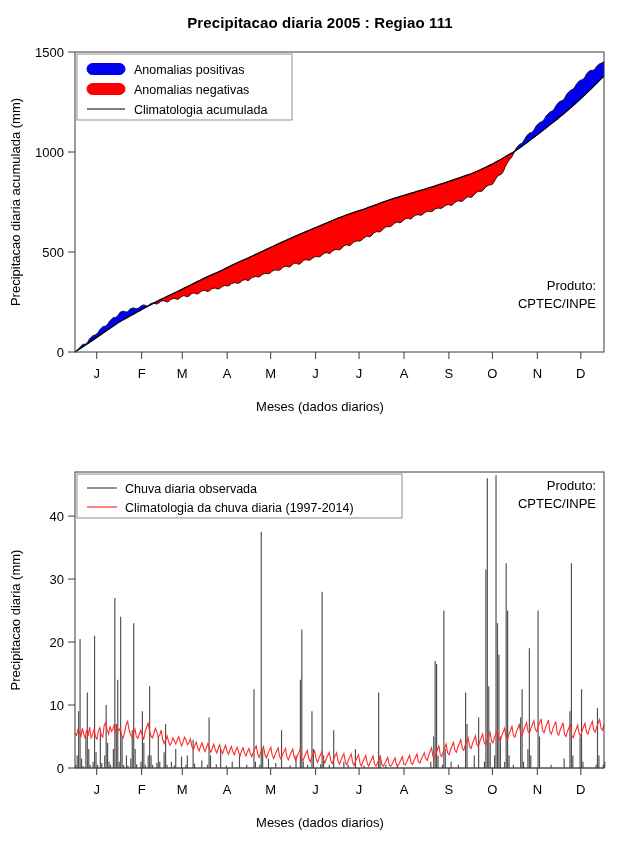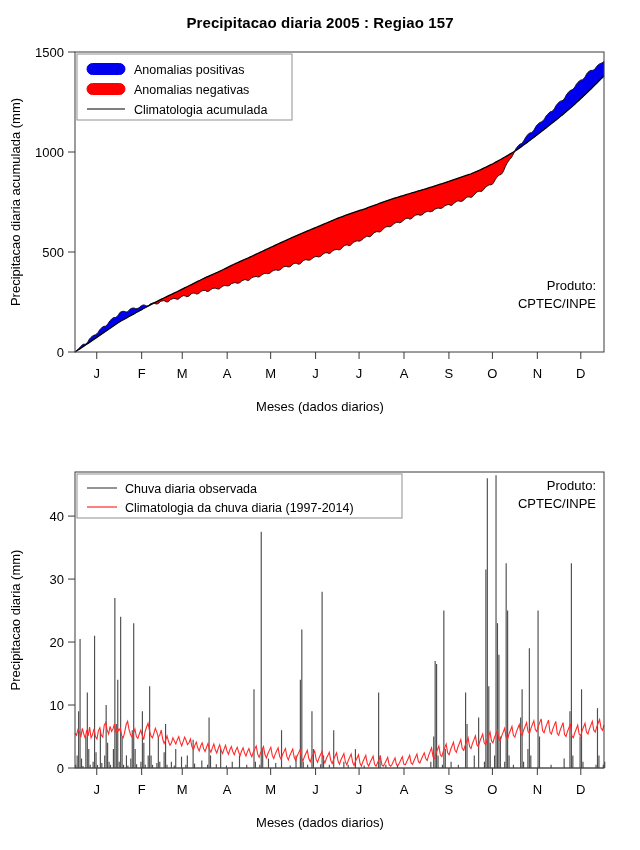--- a/index.html
+++ b/index.html
@@ -76,7 +76,7 @@
 
 <div class="page">
 
-  <div class="title">Precipitacao diaria 2005 : Regiao 157</div>
+  <div class="title">Precipitacao diaria 2005 : Regiao 111</div>
 
   <svg class="panel" id="svg-top" width="640" height="420" style="top:0px;left:0px;">
       <g>

